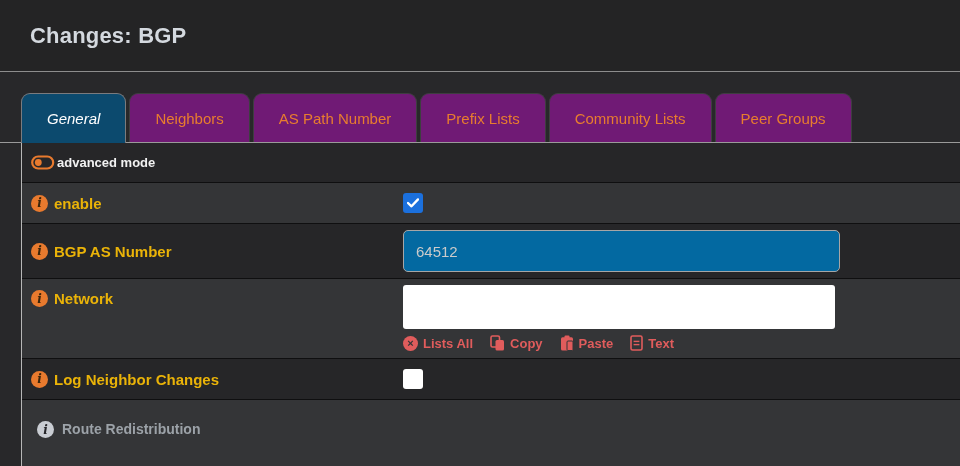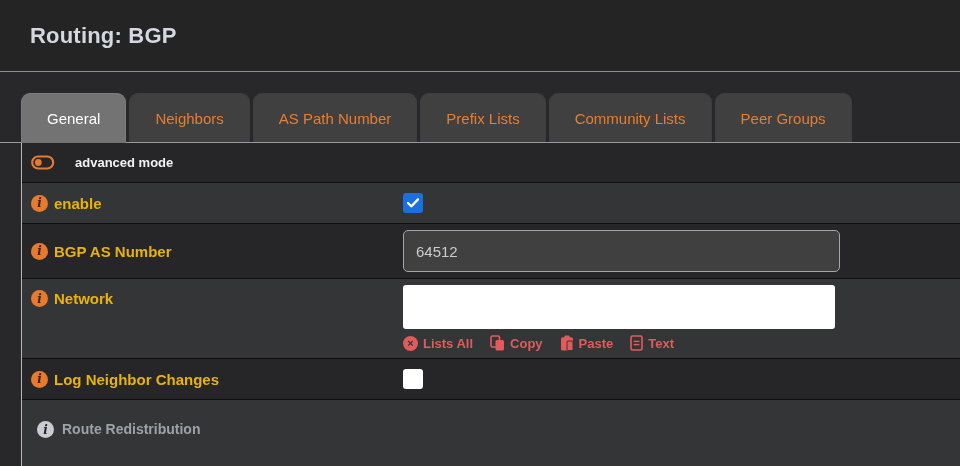--- a/index.html
+++ b/index.html
@@ -97,7 +97,7 @@
 <div id="app">
 
   <div class="header">
-    <div class="page-title">Routing: BGP</div>
+    <div class="page-title">Changes: BGP</div>
   </div>
 
   <div class="tabbar">

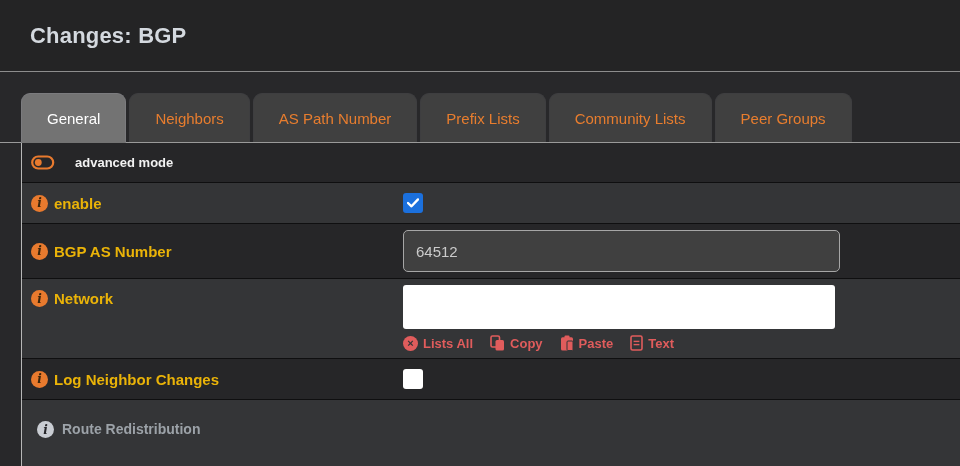--- a/index.html
+++ b/index.html
@@ -32,8 +32,8 @@
     border:1px solid #3e3e40; border-bottom:none;
   }
   .tab.active {
-    height:50px; margin-bottom:-1px; background:#737373; color:#ffffff;
-    border:1px solid #7b7b7e; border-bottom:none; position:relative; z-index:2;
+    height:50px; margin-bottom:-1px; background:#0c4a6e; color:#ffffff;
+    border:1px solid #7b7b7e; border-bottom:none; position:relative; z-index:2;font-style:italic;
   }
 
   

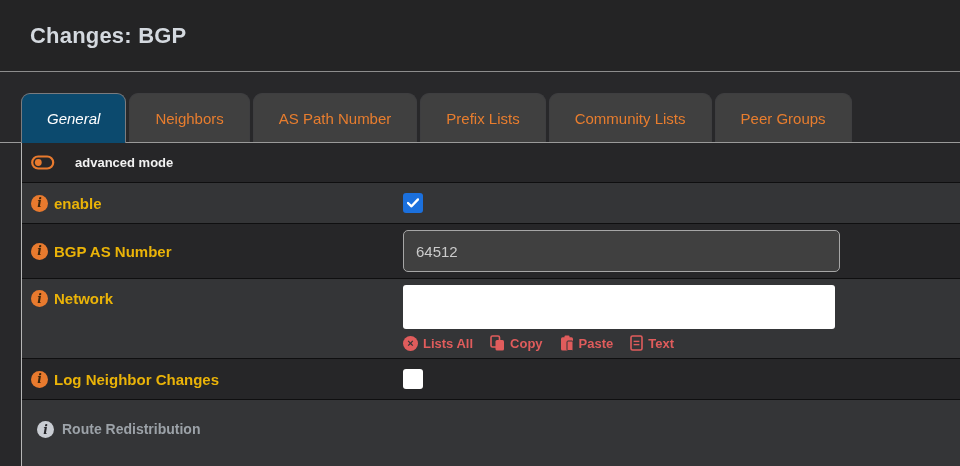--- a/index.html
+++ b/index.html
@@ -28,7 +28,7 @@
     border-radius:9px 9px 0 0; font-size:15px; white-space:nowrap; cursor:pointer;
   }
   .tab.inactive {
-    height:49px; background:#404040; color:#e87d2e;
+    height:49px; background:#701a75; color:#e87d2e;
     border:1px solid #3e3e40; border-bottom:none;
   }
   .tab.active {

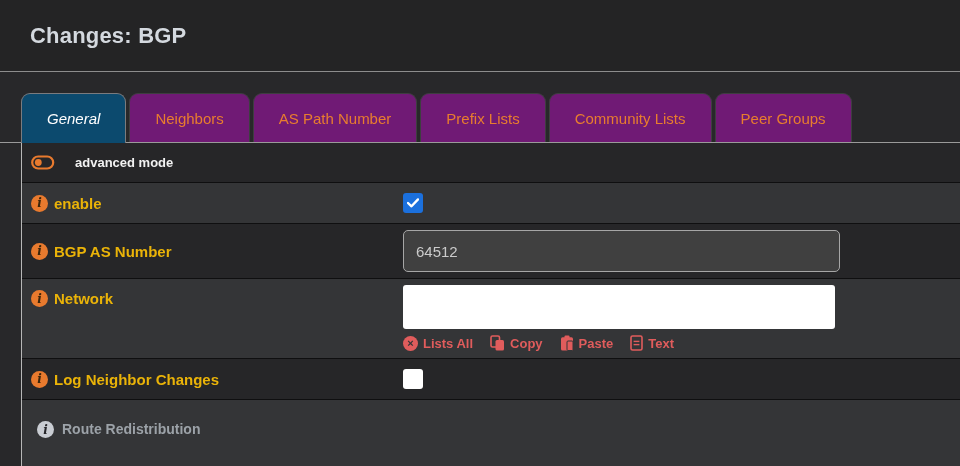--- a/index.html
+++ b/index.html
@@ -56,7 +56,7 @@
   .info-icon.muted { background:#c9cdd3; color:#26262a; }
 
   
-  .row-advanced { height:39px; align-items:center; padding-left:9px; gap:20px; }
+  .row-advanced { height:39px; align-items:center; padding-left:9px; gap:2px; }
   .advanced-label { font-size:13px; font-weight:600; color:#f2f2f2; }
   .toggle { display:flex; align-items:center; cursor:pointer; }
 

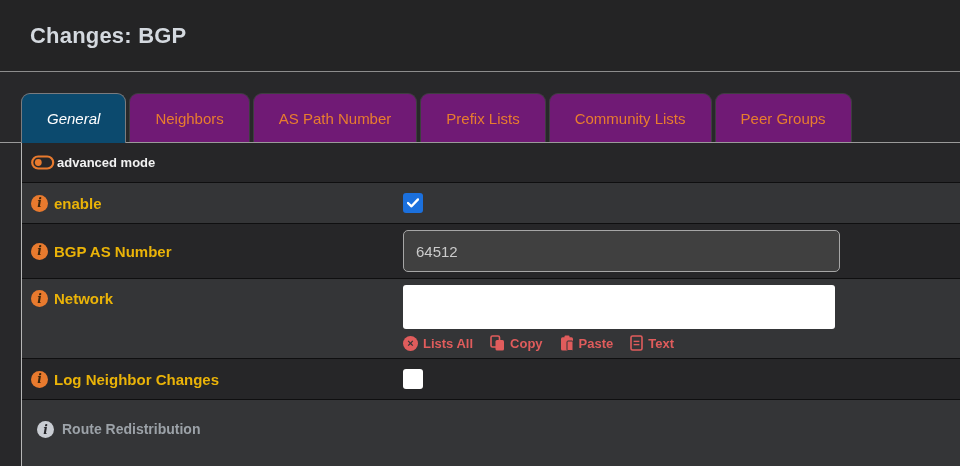--- a/index.html
+++ b/index.html
@@ -75,7 +75,7 @@
   .checkbox.unchecked { background:#ffffff; }
 
   .text-input {
-    width:437px; height:42px; background:#404040; border:1px solid #a6a6a6;
+    width:437px; height:42px; background:#0369a1; border:1px solid #a6a6a6;
     border-radius:5px; color:#cbcbcb; font-size:15px; padding:0 12px;
     font-family:inherit; outline:none;
   }

